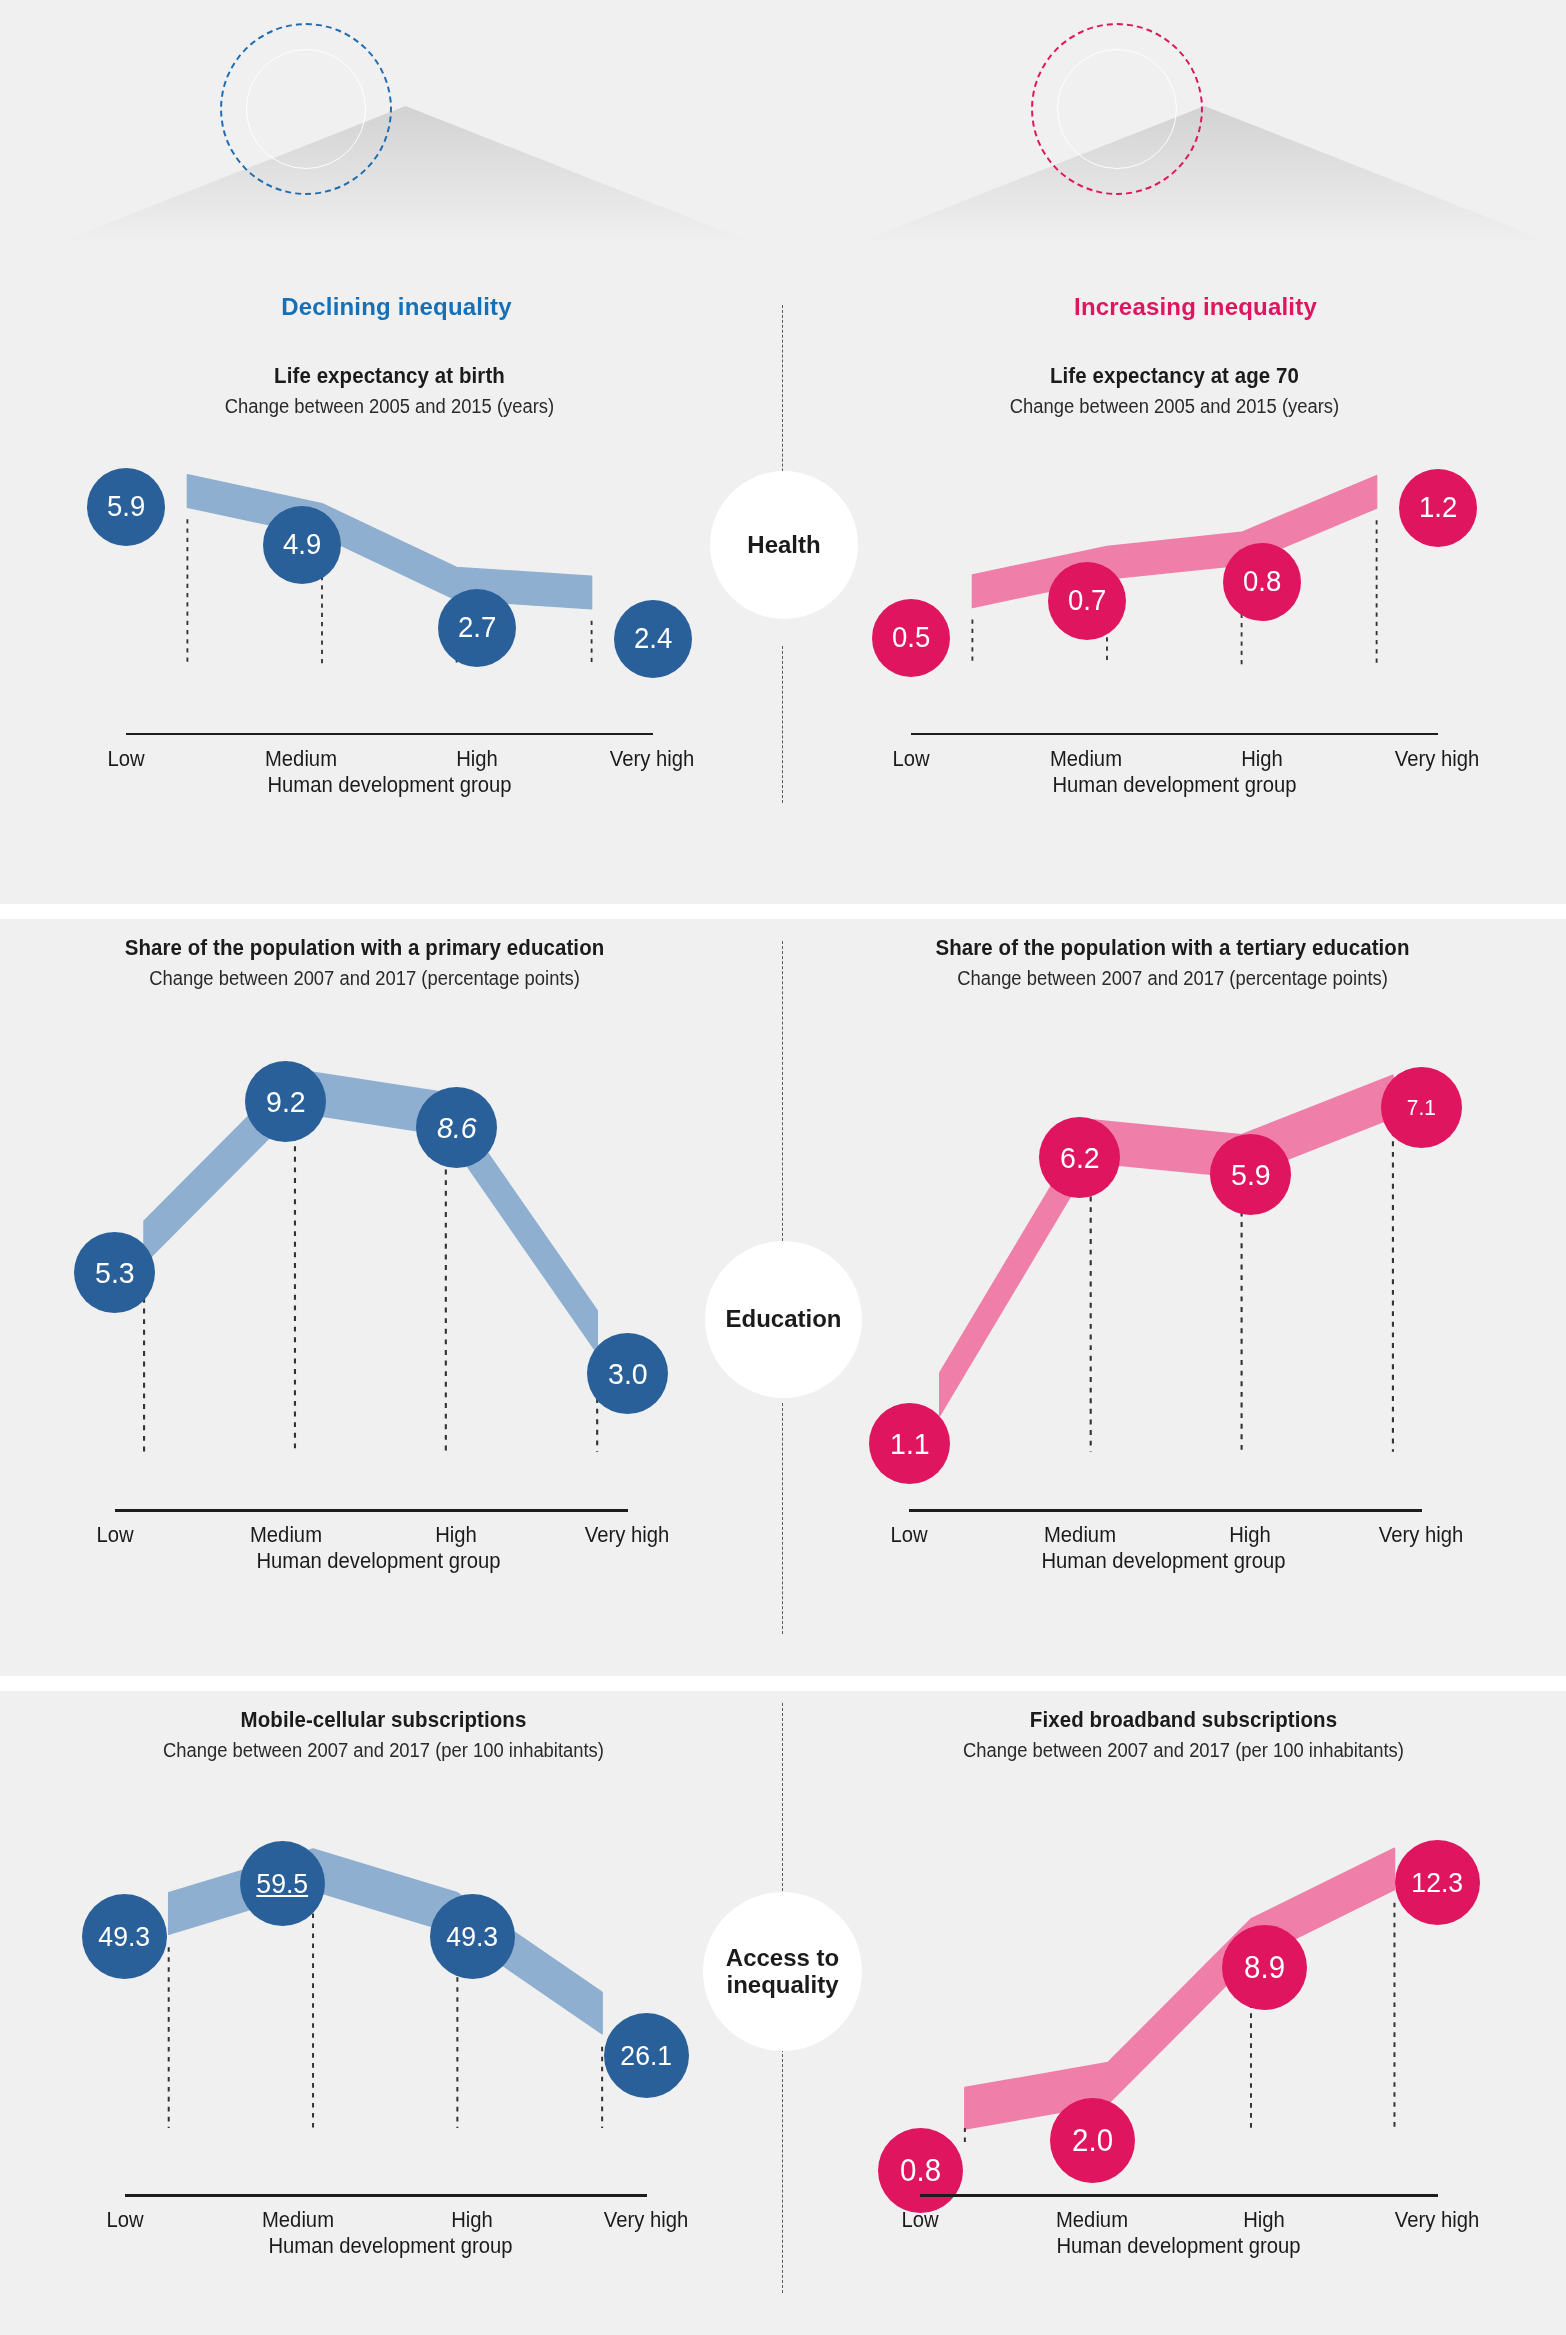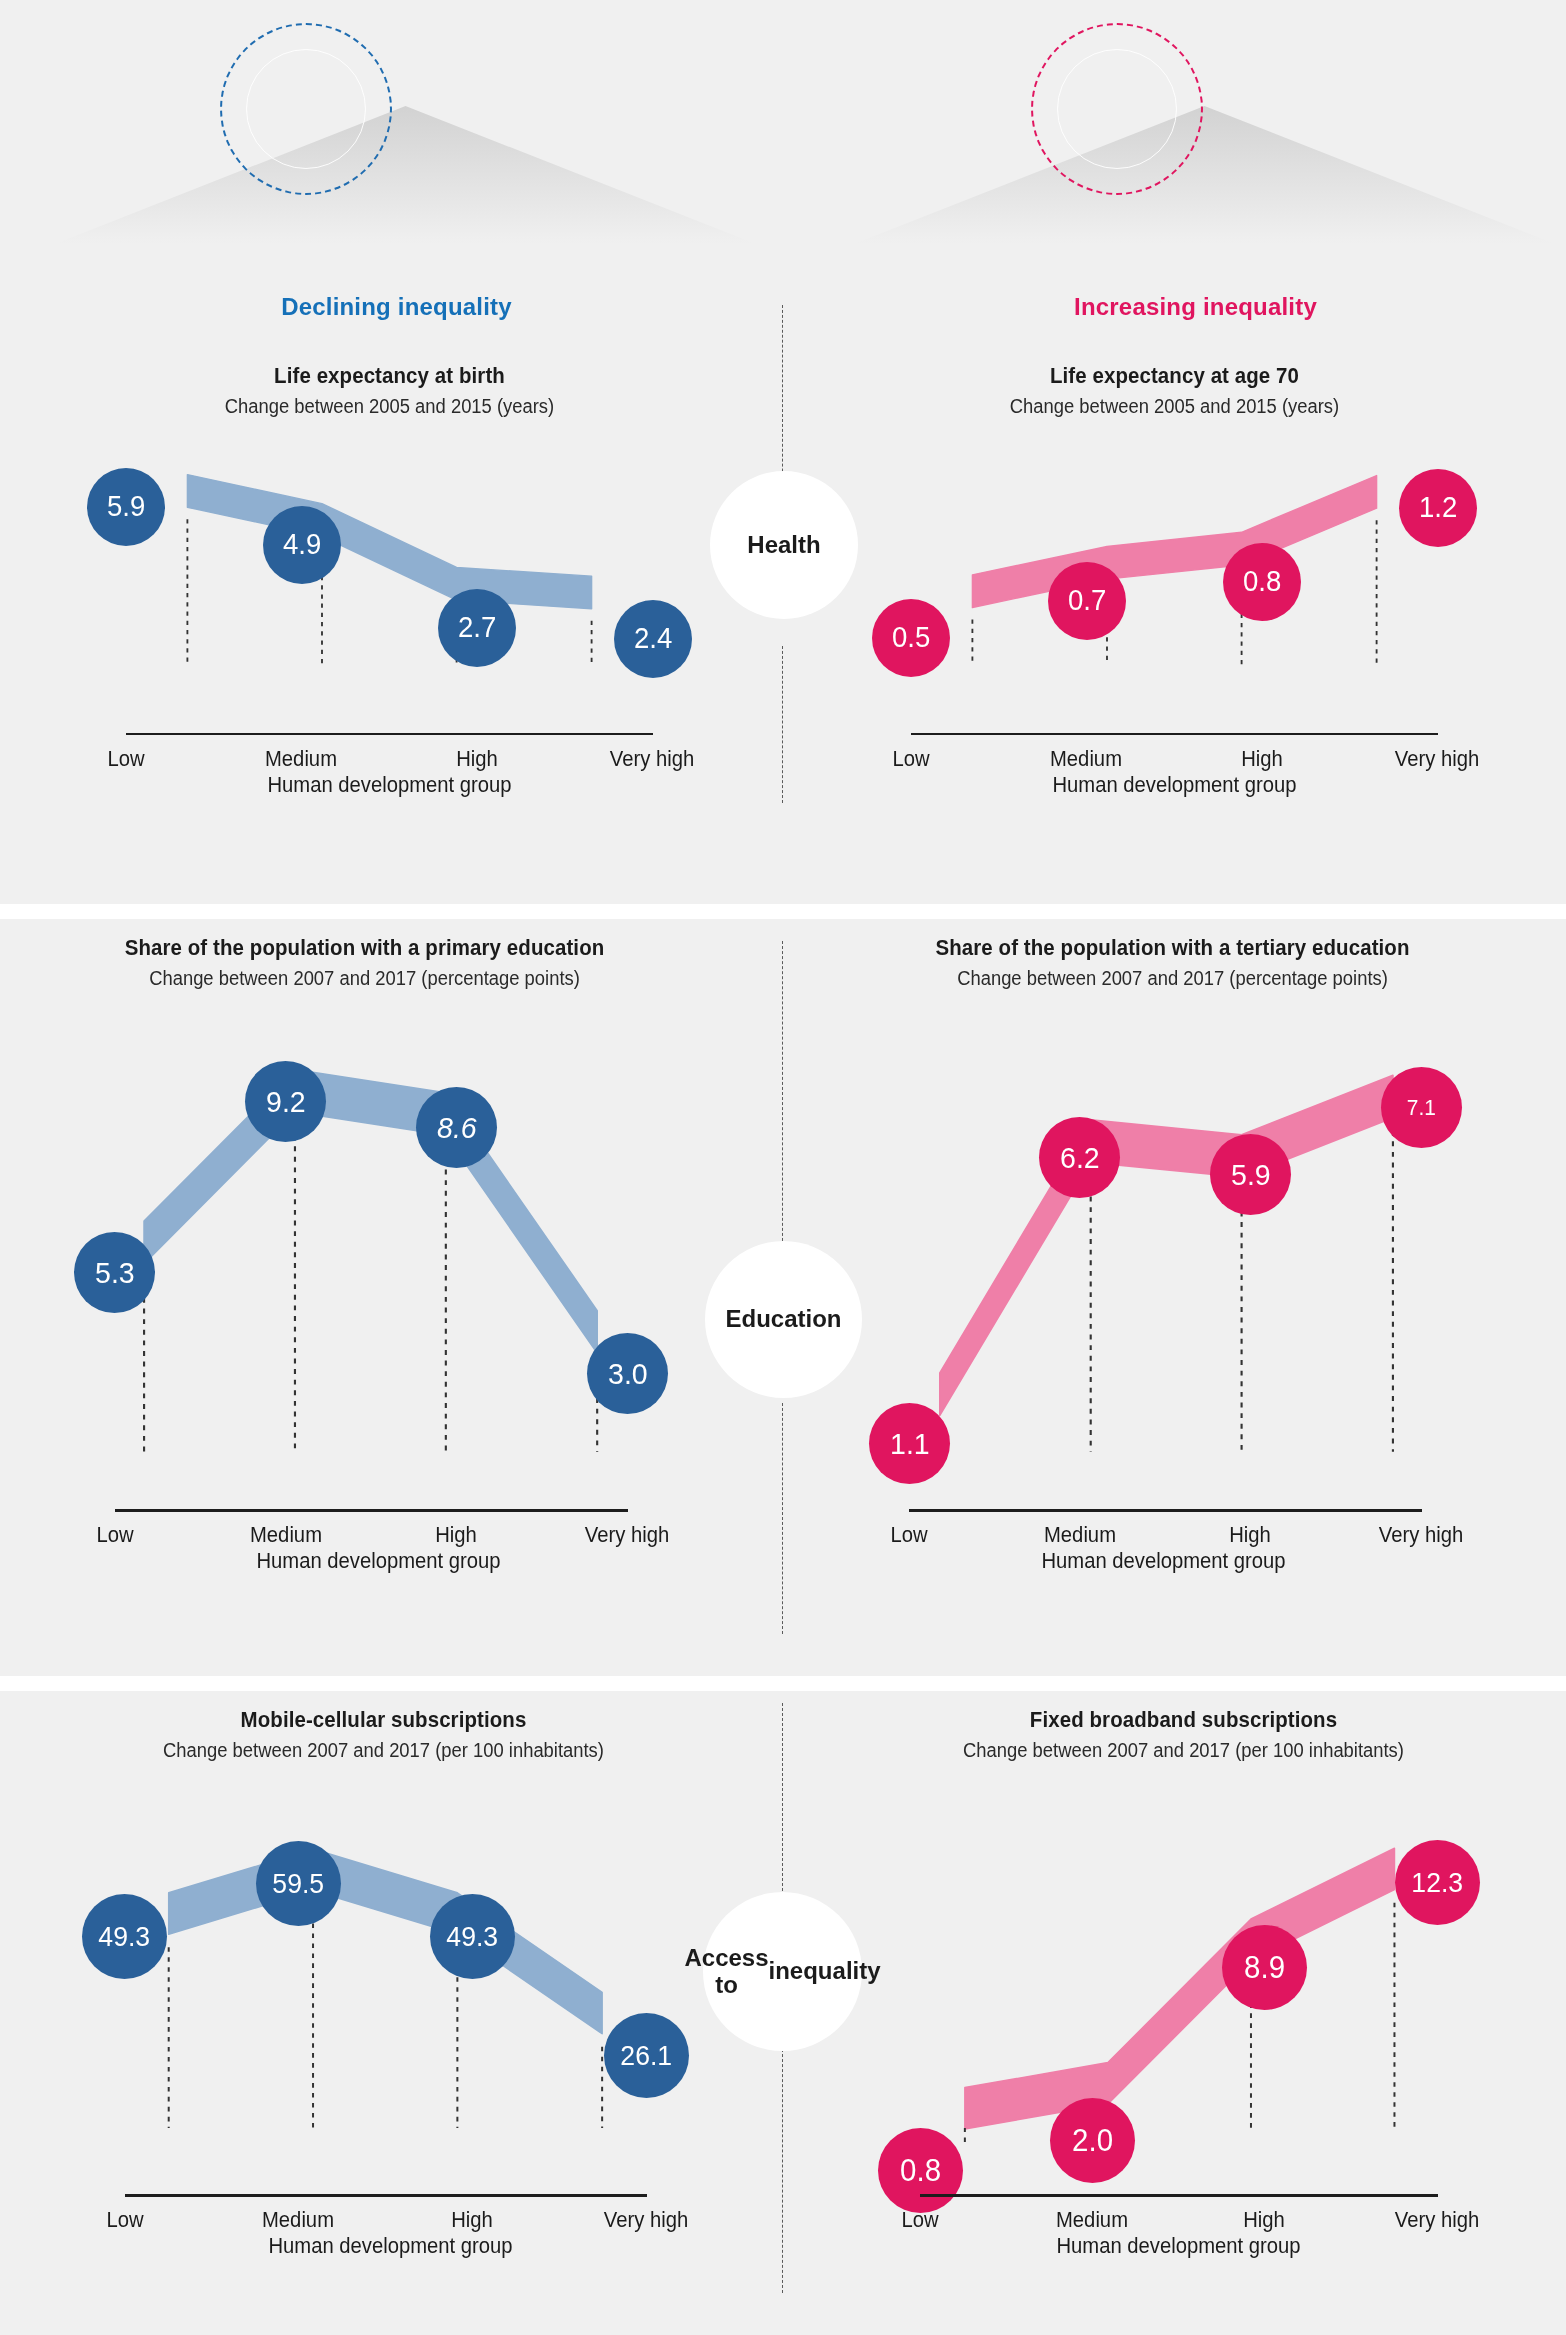--- a/index.html
+++ b/index.html
@@ -318,7 +318,7 @@
         <div class="marker blue" style="height: 85px; width: 85px; left: 31px; top: 92px; font-size: 28px;">
           <span class="mval">49.3</span>
         </div>
-        <div class="marker blue" style="height: 85px; width: 85px; left: 205px; top: 39px; font-size: 28px;">
+        <div class="marker blue" style="height: 85px; width: 85px; left: 189px; top: 39px; font-size: 28px; text-decoration: underline;">
           <span class="mval">59.5</span>
         </div>
         <div class="marker blue" style="height: 85px; width: 85px; left: 379px; top: 92px; font-size: 28px;">

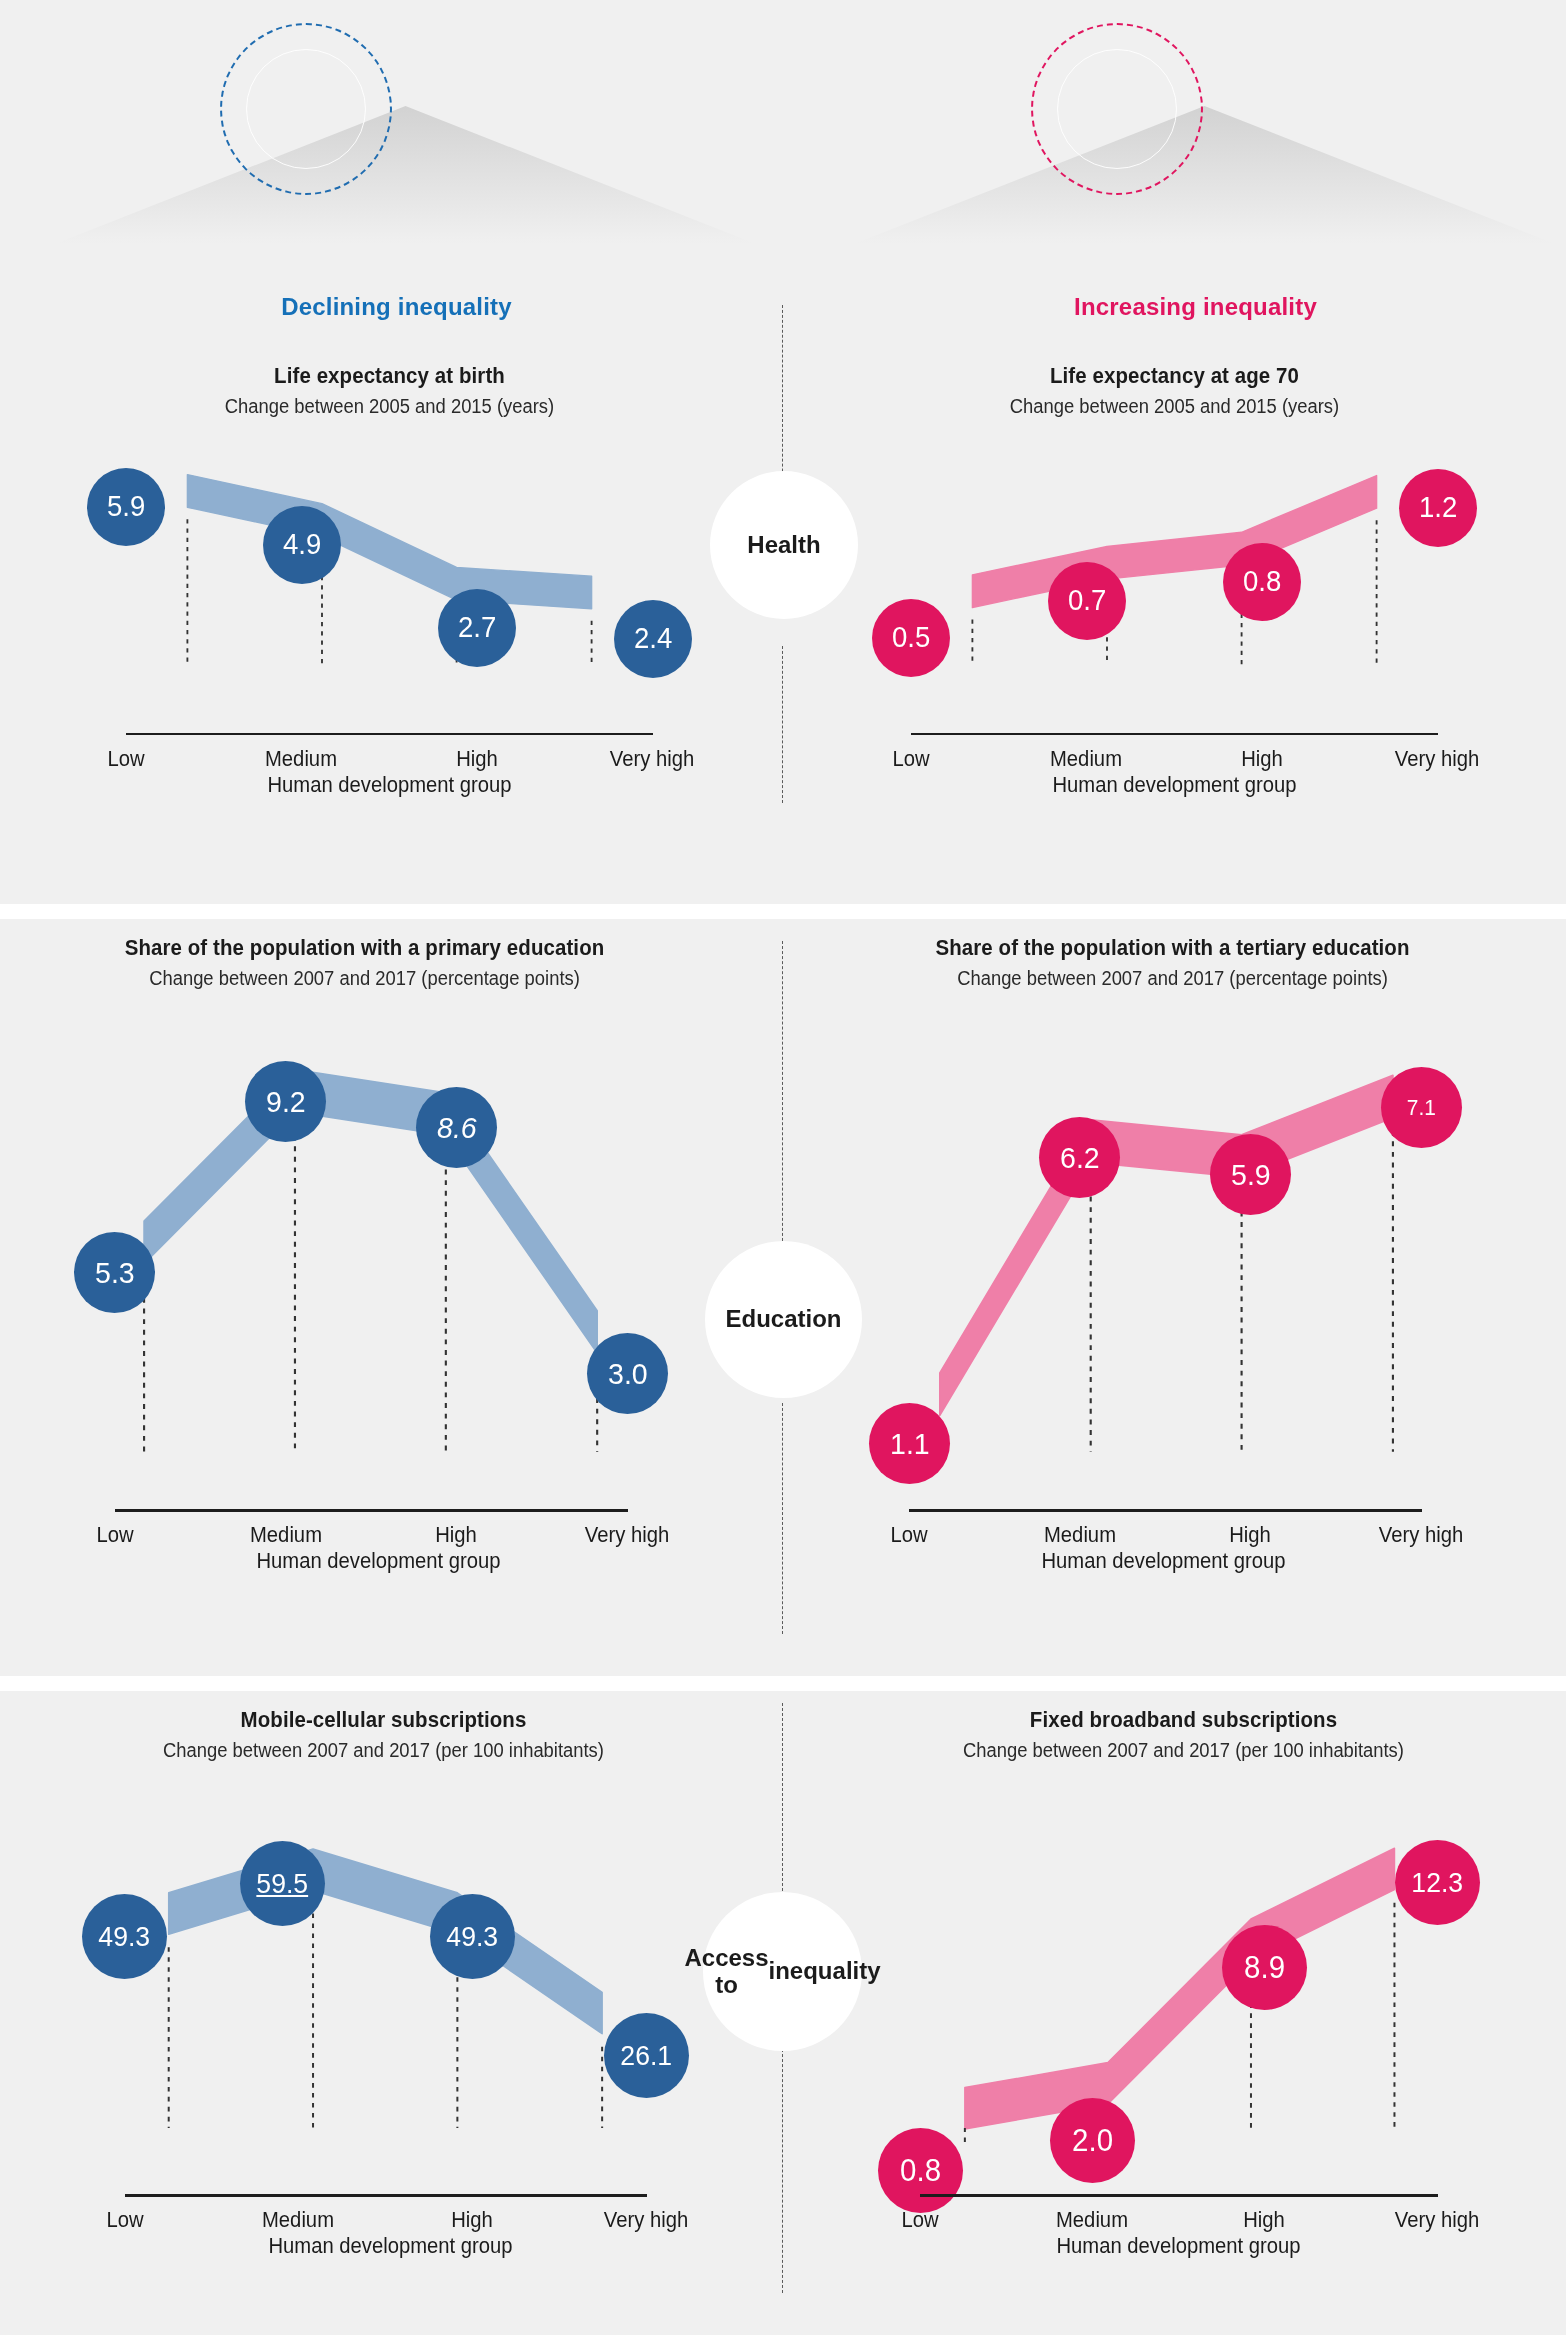--- a/index.html
+++ b/index.html
@@ -155,7 +155,7 @@
     <span>Health</span>
   </div>
 
-  <div class="center-pill" style="left:703px; top:1892px; width:159px; height:159px; font-size:24px; flex-direction:row;">
+  <div class="center-pill" style="left:703px; top:1892px; width:159px; height:159px; font-size:24px; flex-direction:column;">
     <span>Access to</span>
     <span>inequality</span>
   </div>

